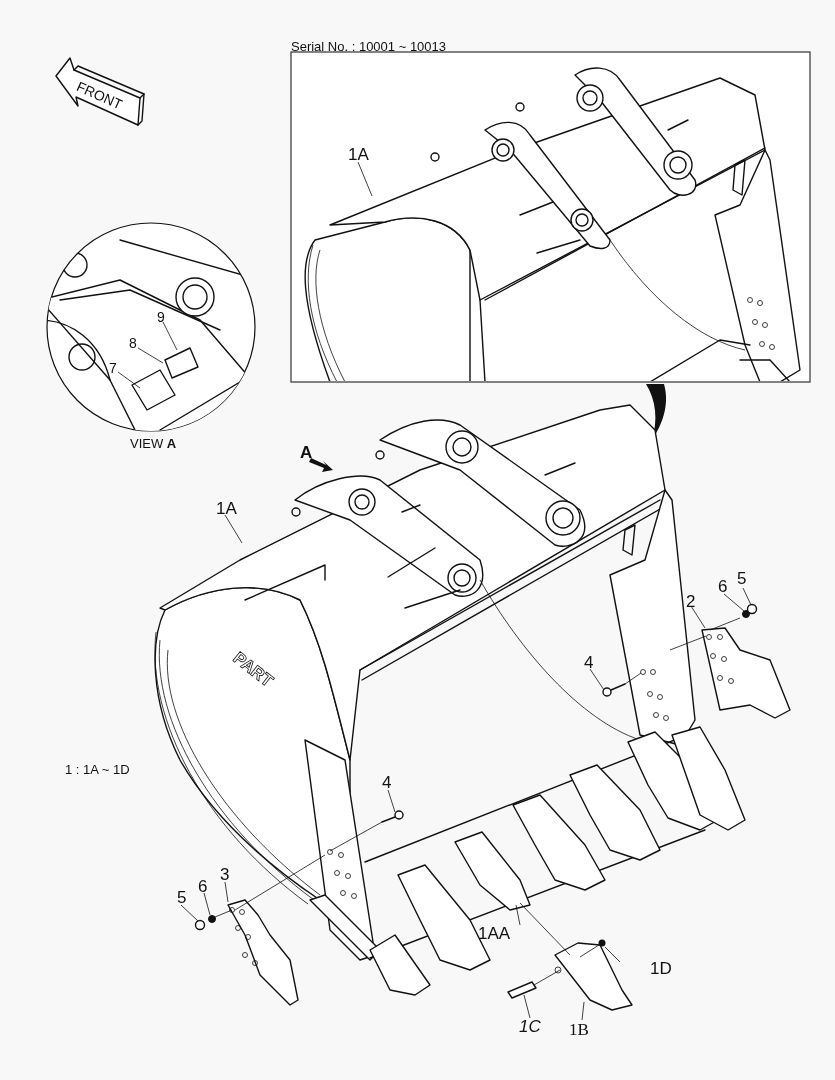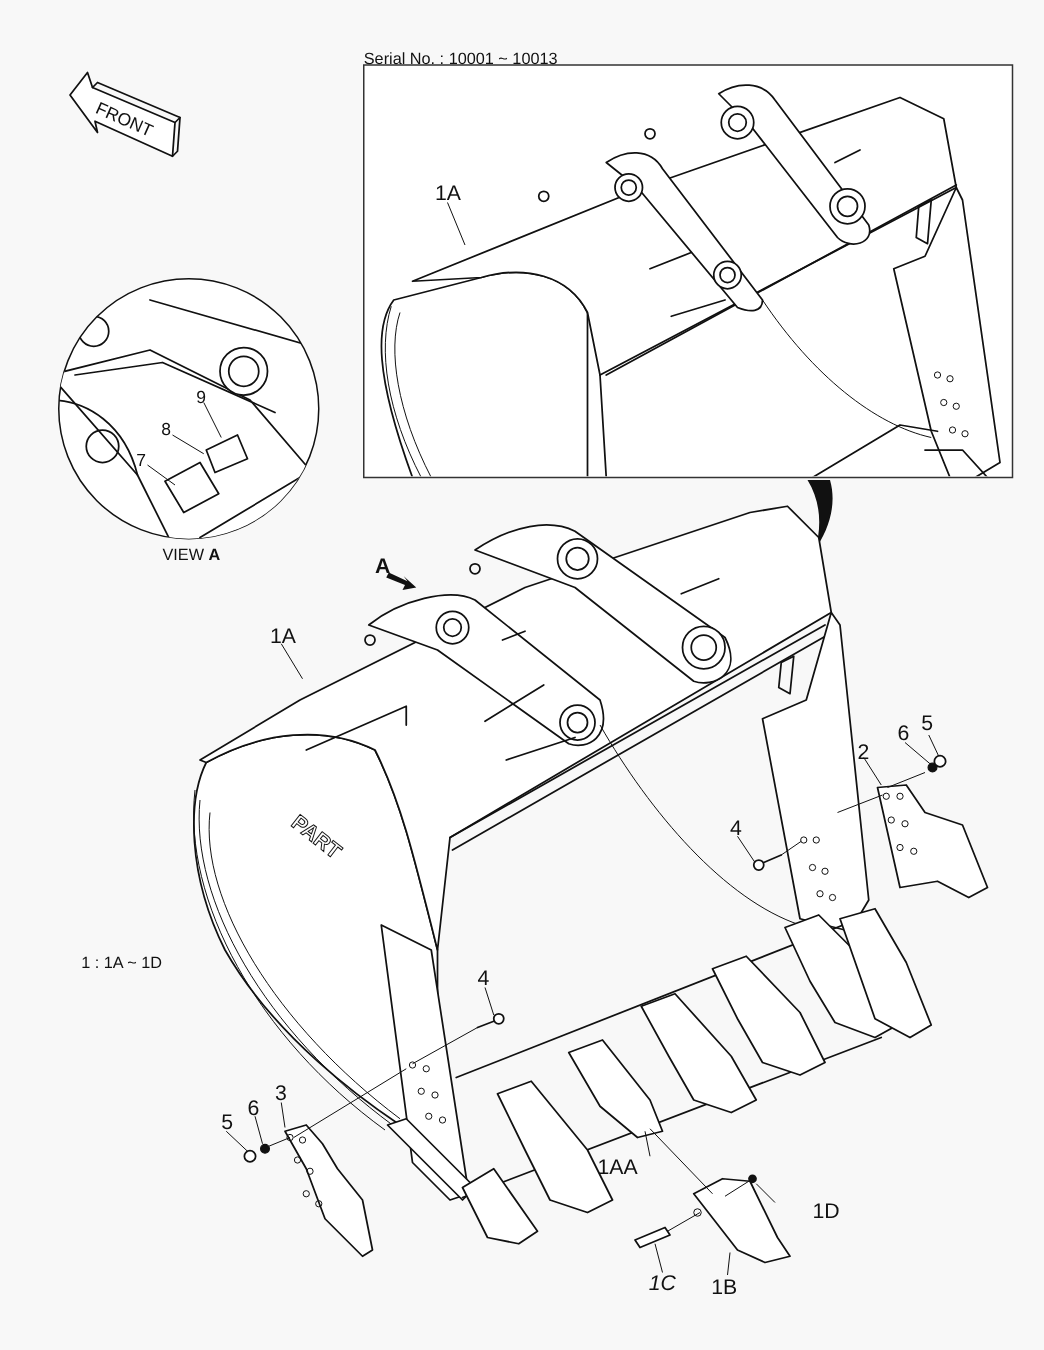--- a/index.html
+++ b/index.html
@@ -259,7 +259,7 @@
 <div class="lbl" style="left:718px; top:580px;">6</div>
 <div class="lbl" style="left:198px; top:880px;">6</div>
 <div class="lbl" style="left:478px; top:927px;text-align:center;">1AA</div>
-<div class="lbl" style="left:569px; top:1023px;">1B</div>
+<div class="lbl" style="left:569px; top:1023px;font-family:Liberation Serif, serif;">1B</div>
 <div class="lbl" style="left:519px; top:1020px;font-style:italic;">1C</div>
 <div class="lbl" style="left:622px; top:962px;margin-left:28px;">1D</div>
 

